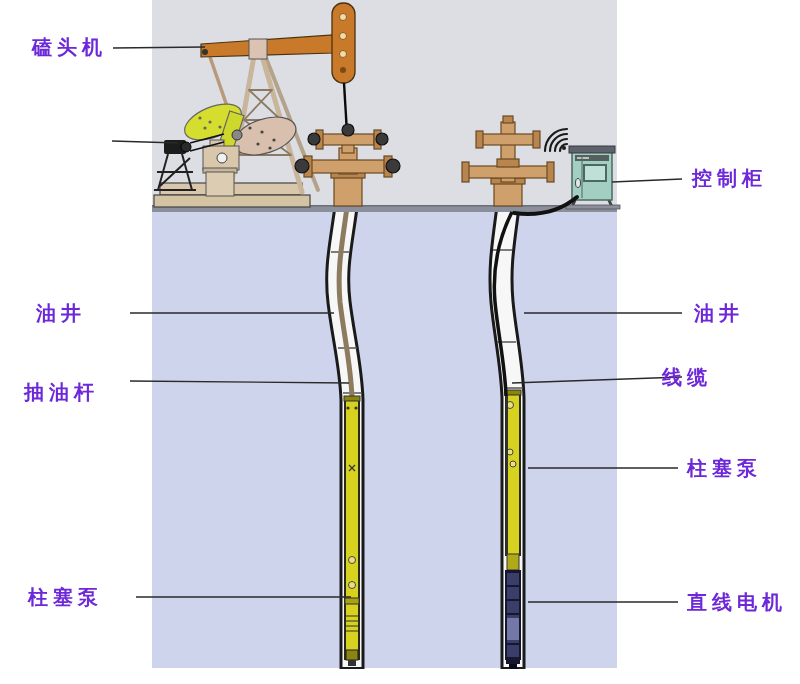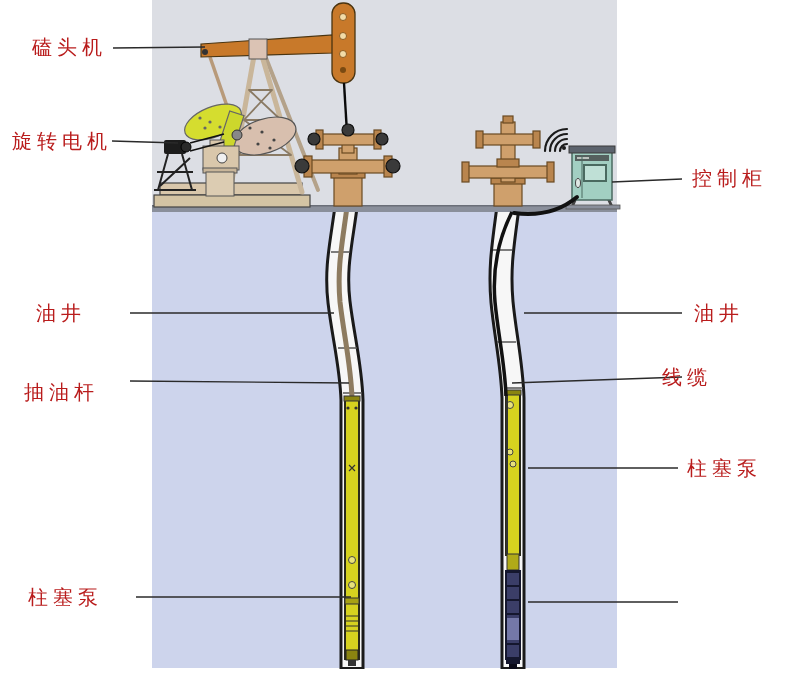--- a/index.html
+++ b/index.html
@@ -9,8 +9,8 @@
   }
   .stage svg{position:absolute;left:0;top:0;}
   .label{
-    position:absolute;font-size:20px;font-weight:normal;letter-spacing:5px;
-    color:#b91c1c;white-space:nowrap;line-height:24px;
+    position:absolute;font-size:20px;font-weight:bold;letter-spacing:5px;
+    color:#6d28d9;white-space:nowrap;line-height:24px;
   }
 </style>
 </head>

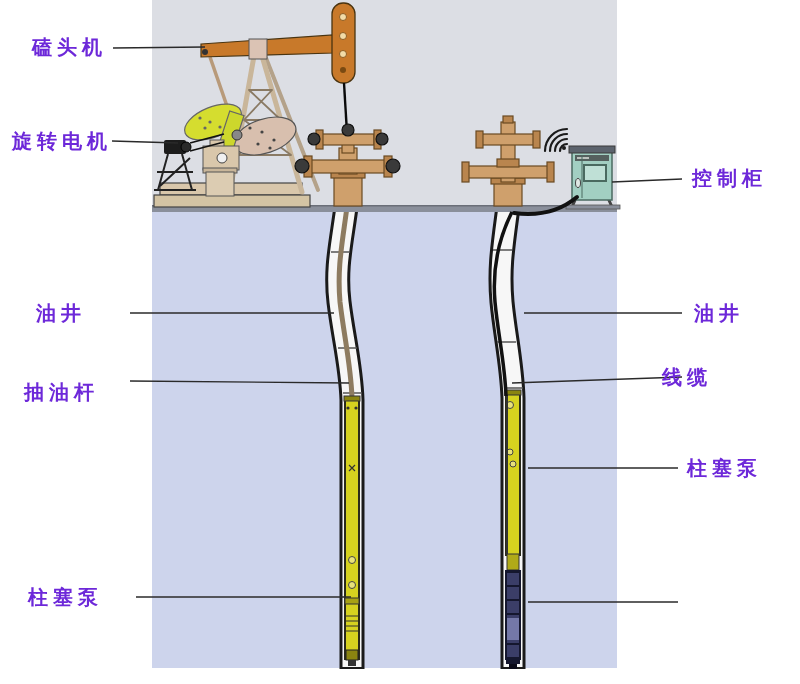--- a/index.html
+++ b/index.html
@@ -211,7 +211,6 @@
 </svg>
 
   <div class="label" style="left:32px;top:35px;">磕头机</div>
-  <div class="label" style="left:12px;top:129px;">旋转电机</div>
   <div class="label" style="left:36px;top:301px;">油井</div>
   <div class="label" style="left:24px;top:380px;">抽油杆</div>
   <div class="label" style="left:28px;top:585px;">柱塞泵</div>

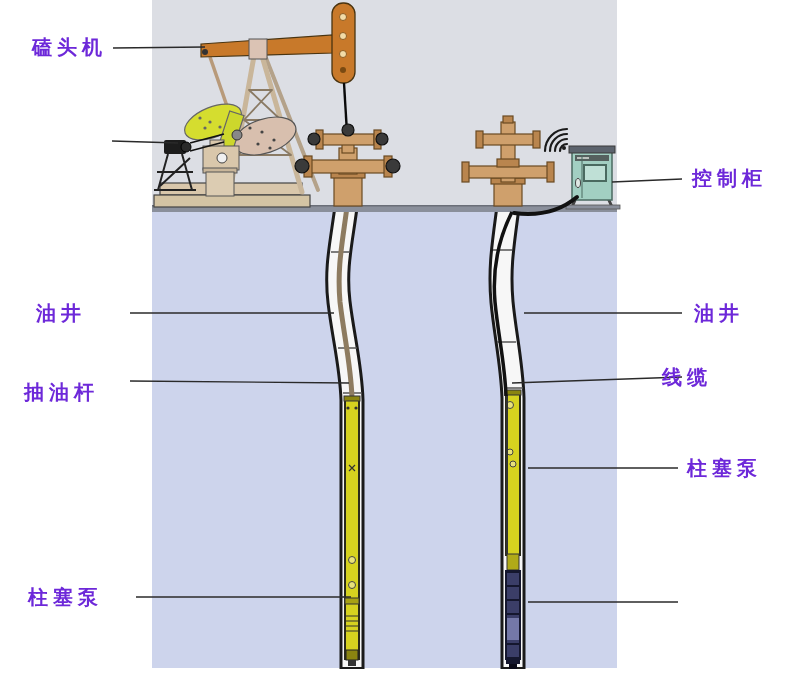--- a/index.html
+++ b/index.html
@@ -218,6 +218,7 @@
   <div class="label" style="left:694px;top:301px;">油井</div>
   <div class="label" style="left:662px;top:365px;">线缆</div>
   <div class="label" style="left:687px;top:456px;">柱塞泵</div>
+  <div class="label" style="left:687px;top:590px;">直线电机</div>
 </div>
 
 </body></html>

